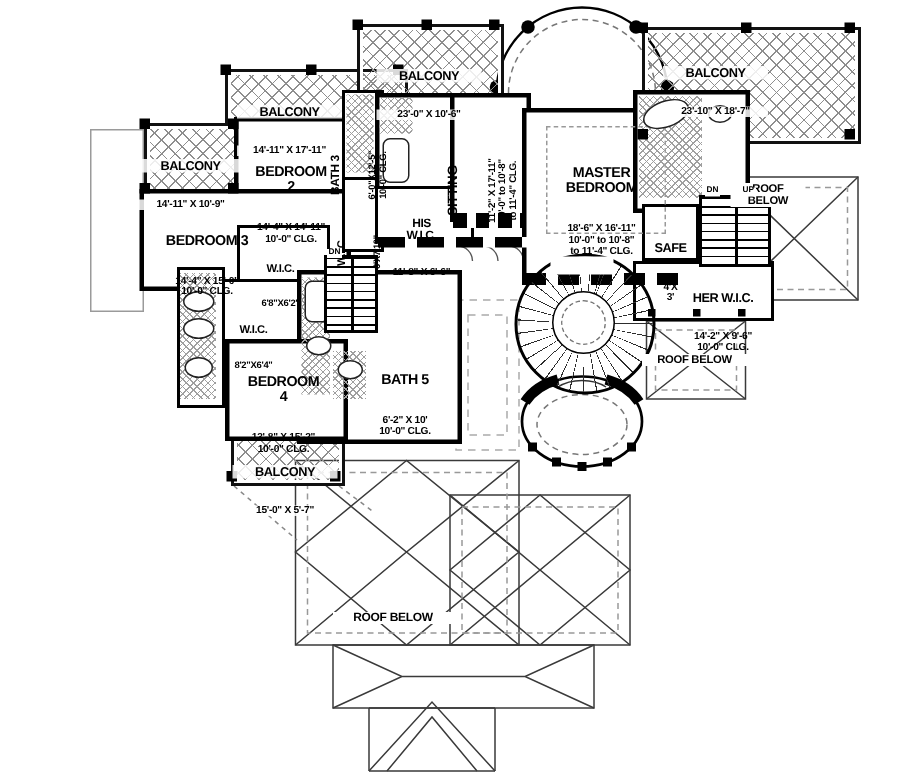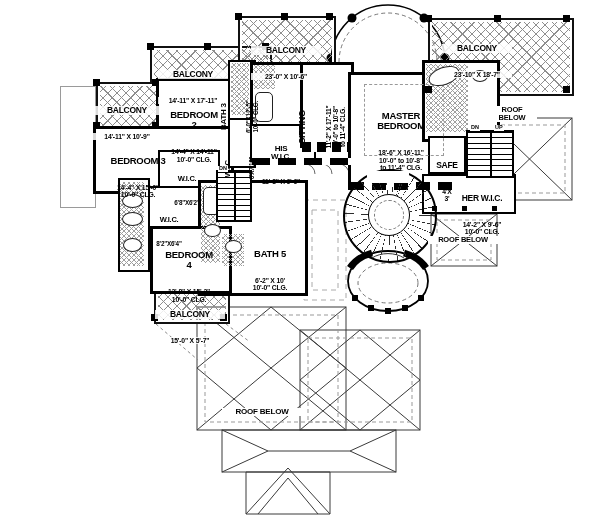--- a/index.html
+++ b/index.html
@@ -296,7 +296,7 @@
 10'-0" CLG.</span>
   </div>
 
-  <div class="lbl" style="left:487px;top:88px;width:50px">
+  <div class="lbl" style="left:487px;top:104px;width:50px">
     <span class="dims whitebg" style="font-size:7.5px">ROOF
 BELOW</span>
   </div>

